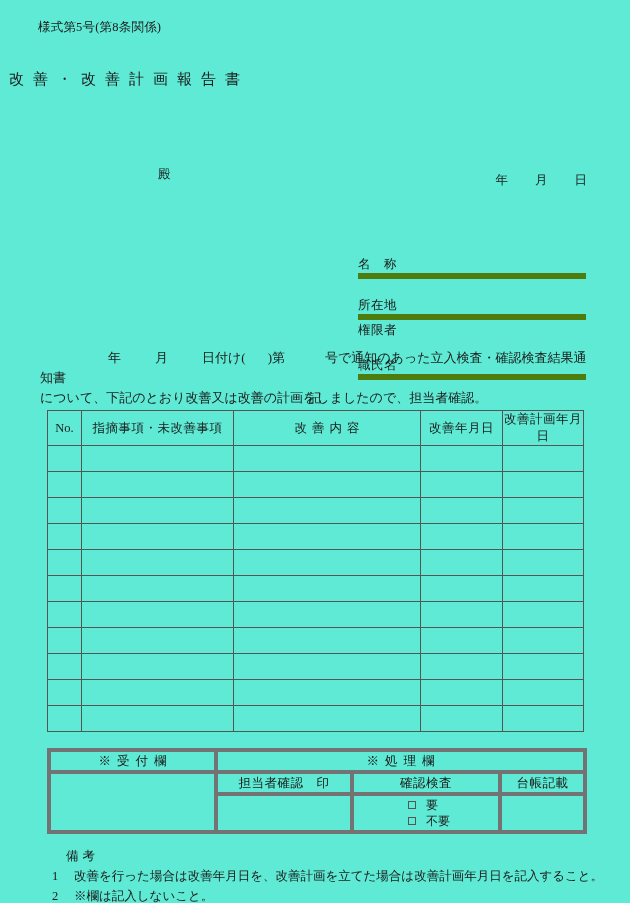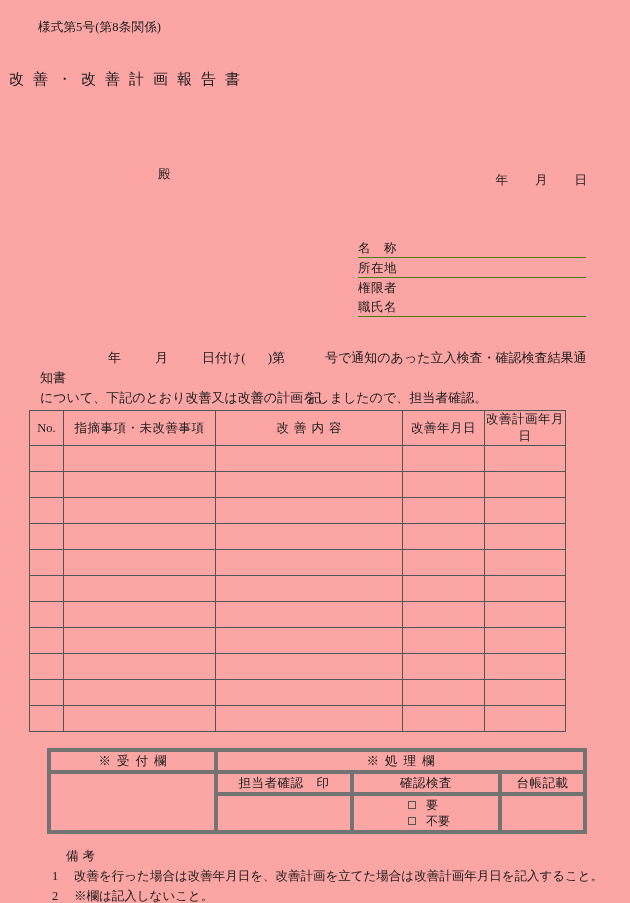--- a/index.html
+++ b/index.html
@@ -15,7 +15,7 @@
     position: relative;
     width: 630px;
     height: 903px;
-    background: #fca5a5;
+    background: #5eead4;
     overflow: hidden;
     box-sizing: border-box;
   }

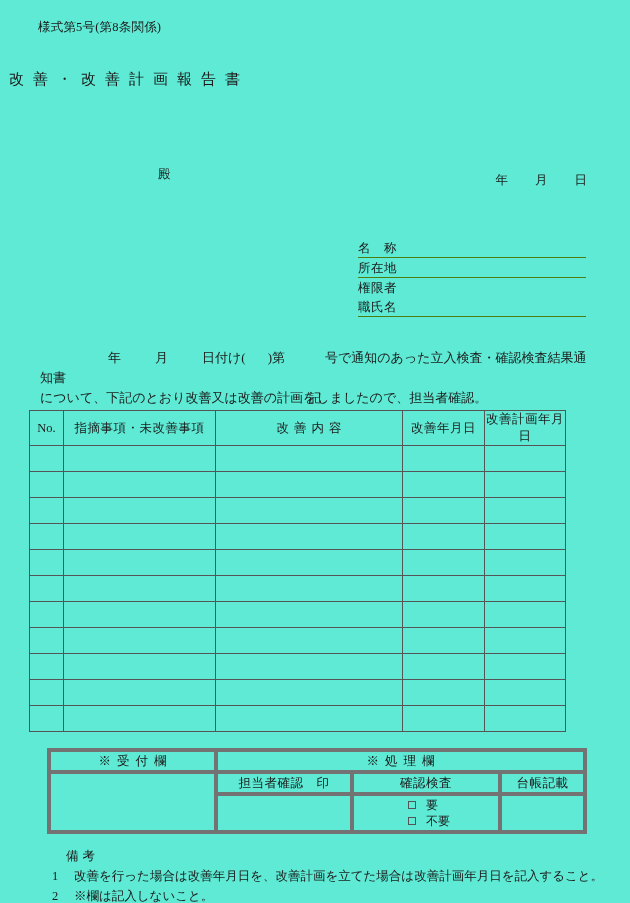--- a/index.html
+++ b/index.html
@@ -74,7 +74,7 @@
     font-size: 12.5px;
     white-space: nowrap;
   }
-  .sig-row.ruled { border-bottom: 1px solid #4d7c0f; }
+  .sig-row.ruled { border-bottom: 6px solid #4d7c0f; margin-top: 16px; }
   .sig-label {
     display: inline-block;
     width: 52px;

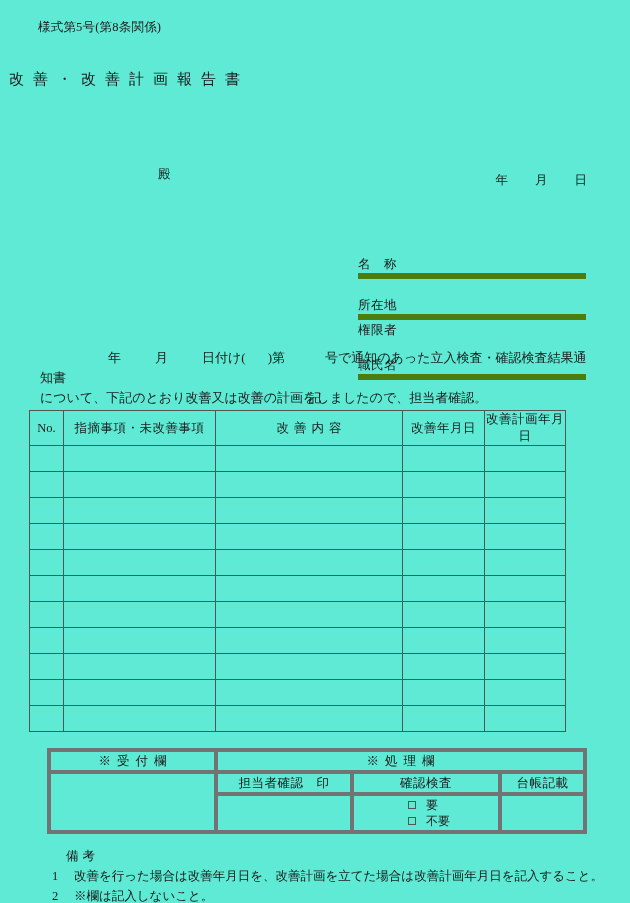--- a/index.html
+++ b/index.html
@@ -107,7 +107,7 @@
   
   .main-table {
     position: absolute;
-    left: 29px;
+    left: 47px;
     top: 410px;
     width: 536px;
     border-collapse: collapse;

